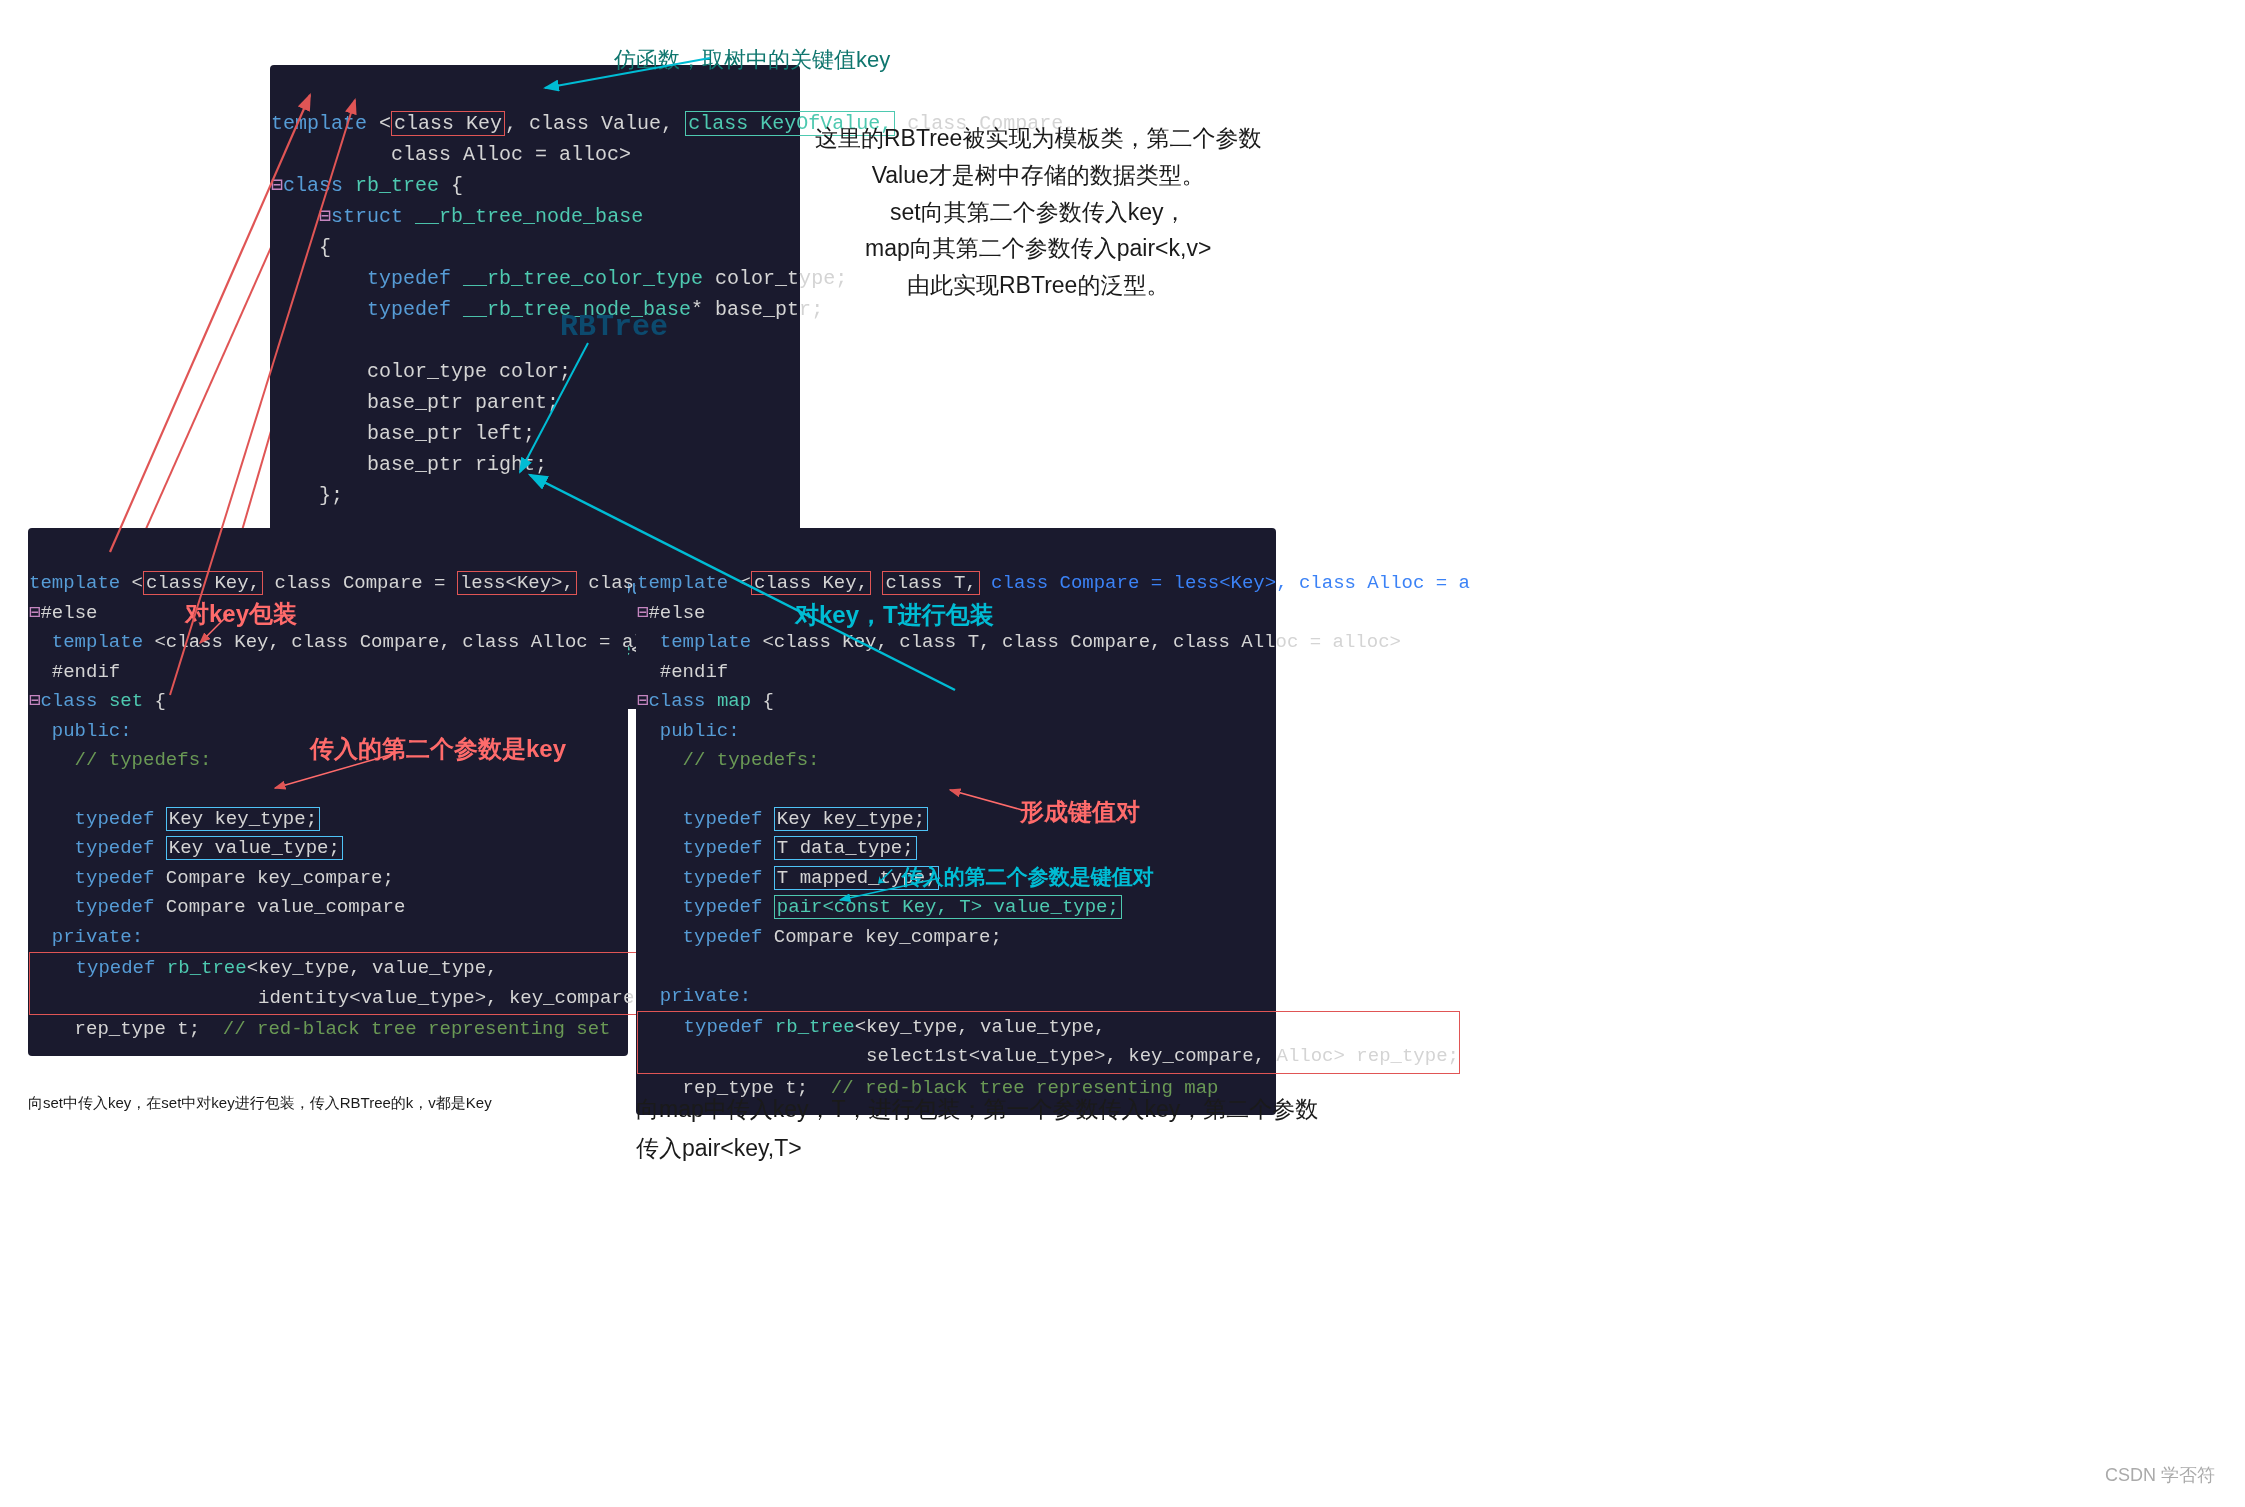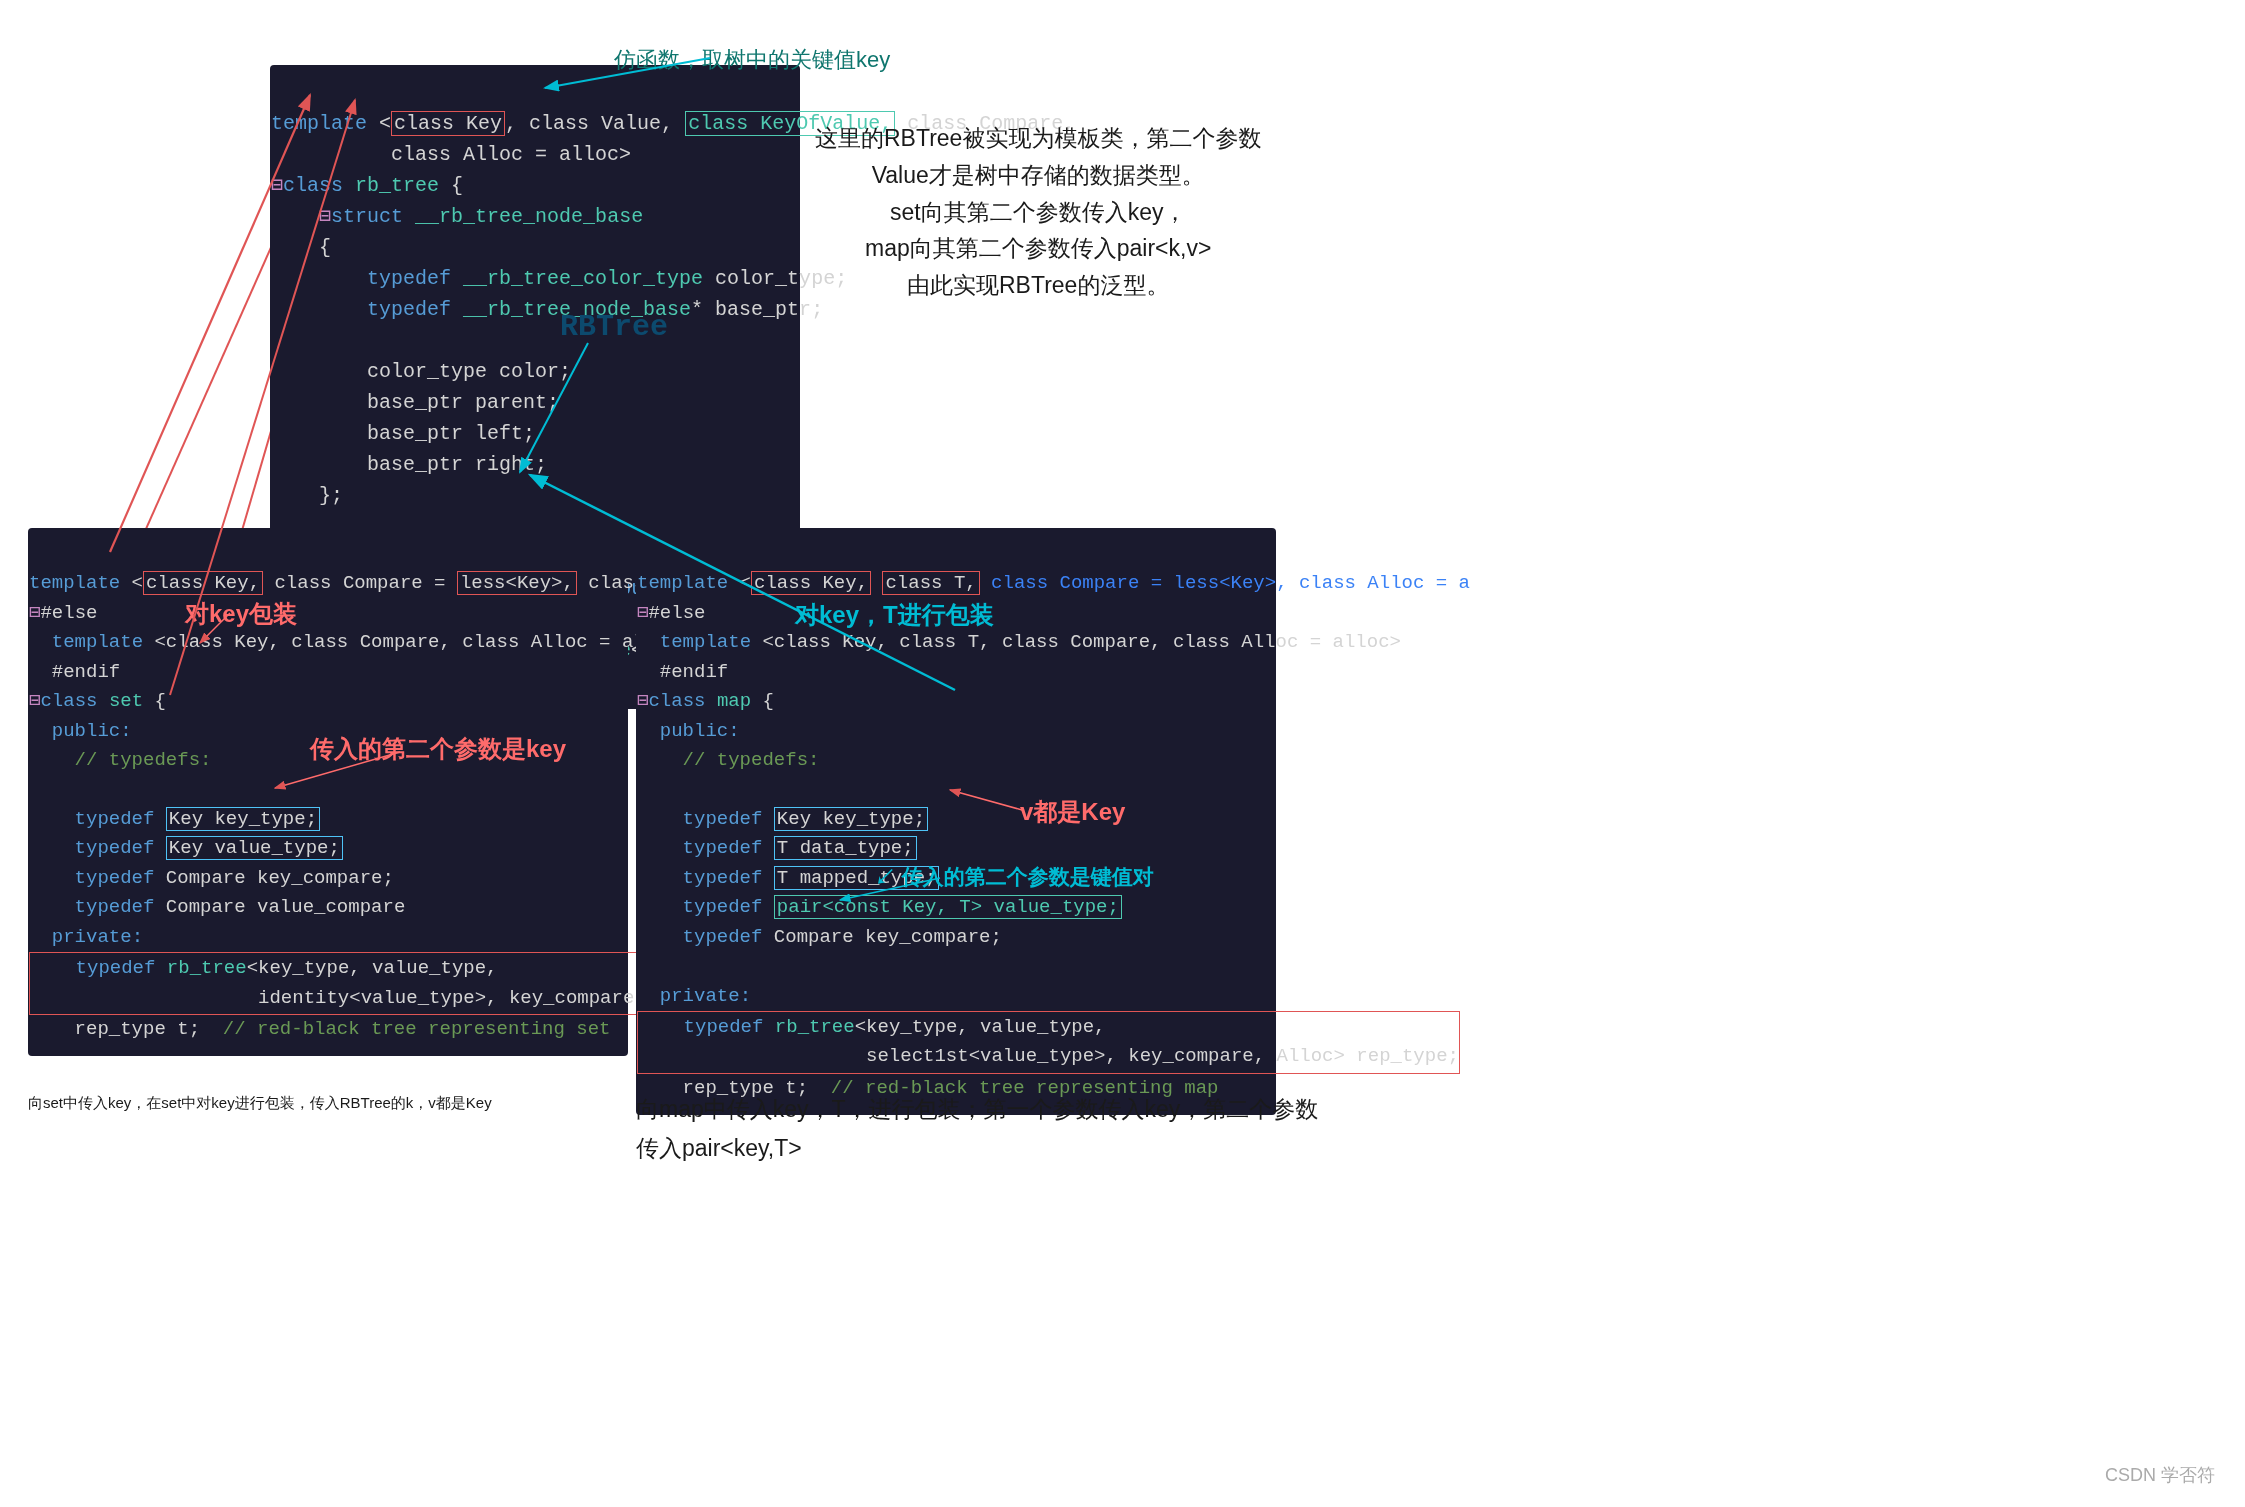--- a/index.html
+++ b/index.html
@@ -197,7 +197,7 @@
 </div>
 
 <div class="annotation" style="left:1020px; top:793px; color:#ff6b6b; font-size:24px; font-weight:bold;">
-  v都是Key
+  形成键值对
 </div>
 
 <div class="annotation" style="left:875px; top:860px; color:#00bcd4; font-size:21px; font-weight:bold;">

